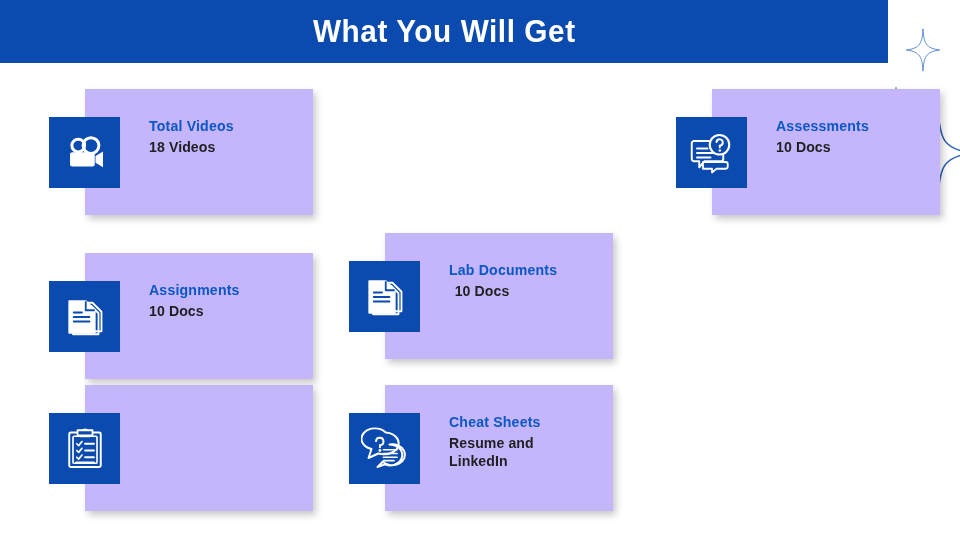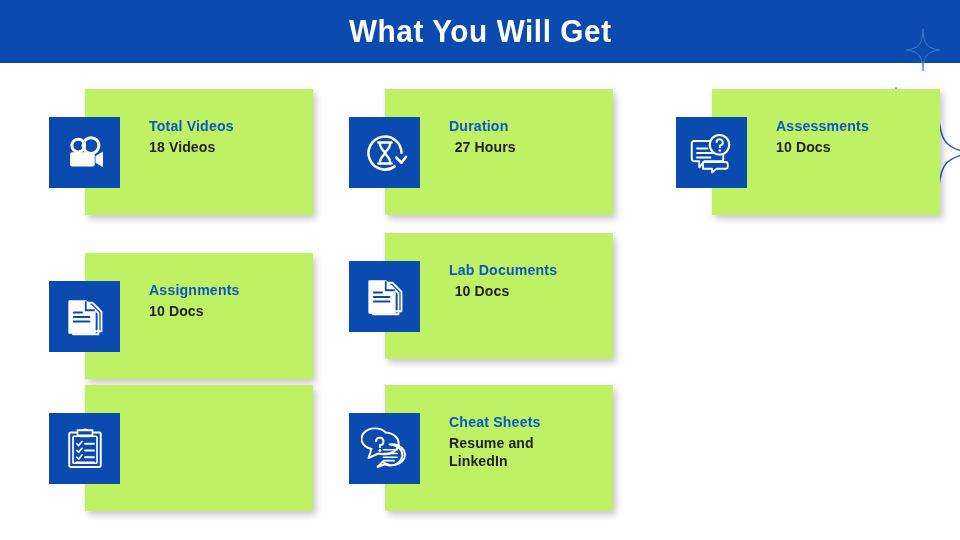--- a/index.html
+++ b/index.html
@@ -20,7 +20,7 @@
     position: absolute;
     left: 0;
     top: 0;
-    width: 960px;
+    width: 888px;
     height: 63px;
     background: #0b4aae;
     display: flex;

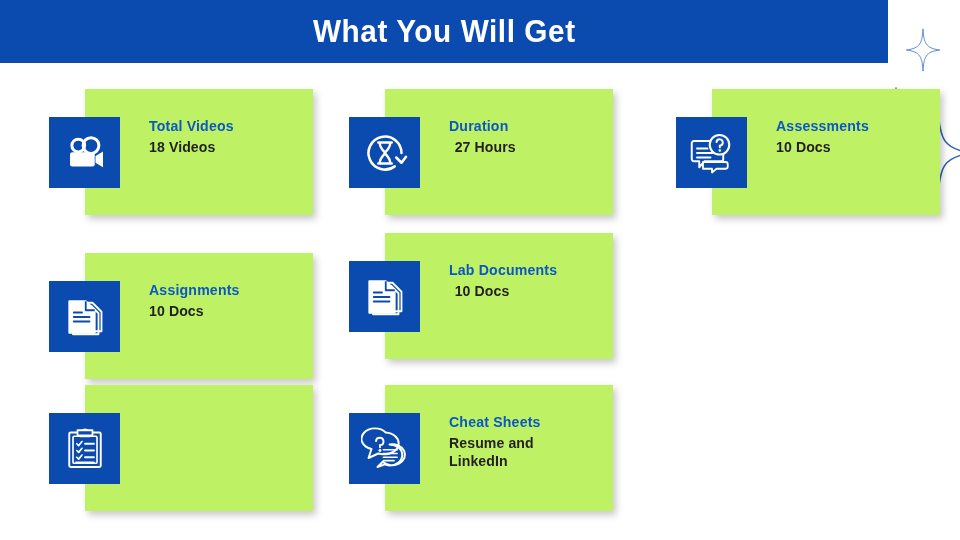--- a/index.html
+++ b/index.html
@@ -59,7 +59,7 @@
     position: absolute;
     width: 228px;
     height: 126px;
-    background: #bef264;
+    background: #c4b5fd;
     box-shadow: 3px 4px 7px rgba(0,0,0,0.22);
   }
   .card-inner {

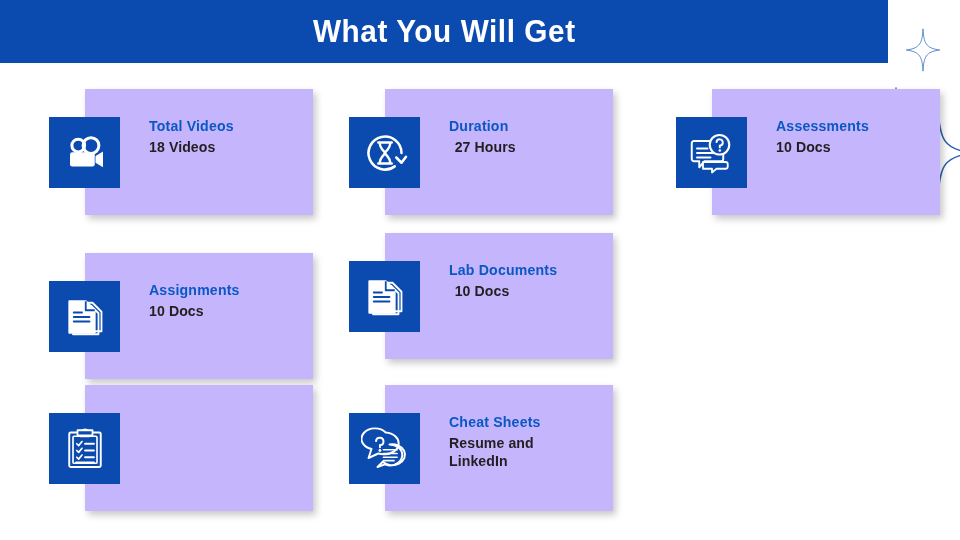--- a/index.html
+++ b/index.html
@@ -158,24 +158,6 @@
     </div>
   </div>
 
-  <div class="card indent" style="left:385px; top:26px;">
-    <div class="card-inner">
-      <div class="icon-box">
-        <svg width="48" height="48" viewBox="0 0 64 64">
-          <path d="M54 32 A22 22 0 1 0 45 49.8" fill="none" stroke="#fff" stroke-width="3.4" stroke-linecap="round"></path>
-          <path d="M47 38 L54 45 L60 37" fill="none" stroke="#fff" stroke-width="3.4" stroke-linecap="round" stroke-linejoin="round"></path>
-          <path d="M23 18 H41" stroke="#fff" stroke-width="3.2" stroke-linecap="round"></path>
-          <path d="M23 46 H41" stroke="#fff" stroke-width="3.2" stroke-linecap="round"></path>
-          <path d="M25 18 C25 27 32 30 32 32 C32 34 25 37 25 46" fill="none" stroke="#fff" stroke-width="3.2" stroke-linejoin="round"></path>
-          <path d="M39 18 C39 27 32 30 32 32 C32 34 39 37 39 46" fill="none" stroke="#fff" stroke-width="3.2" stroke-linejoin="round"></path>
-        </svg>
-      </div>
-      <div class="card-text">
-        <div class="card-title">Duration</div>
-        <div class="card-value">27 Hours</div>
-      </div>
-    </div>
-  </div>
 
   <div class="card" style="left:712px; top:26px;">
     <div class="card-inner">

